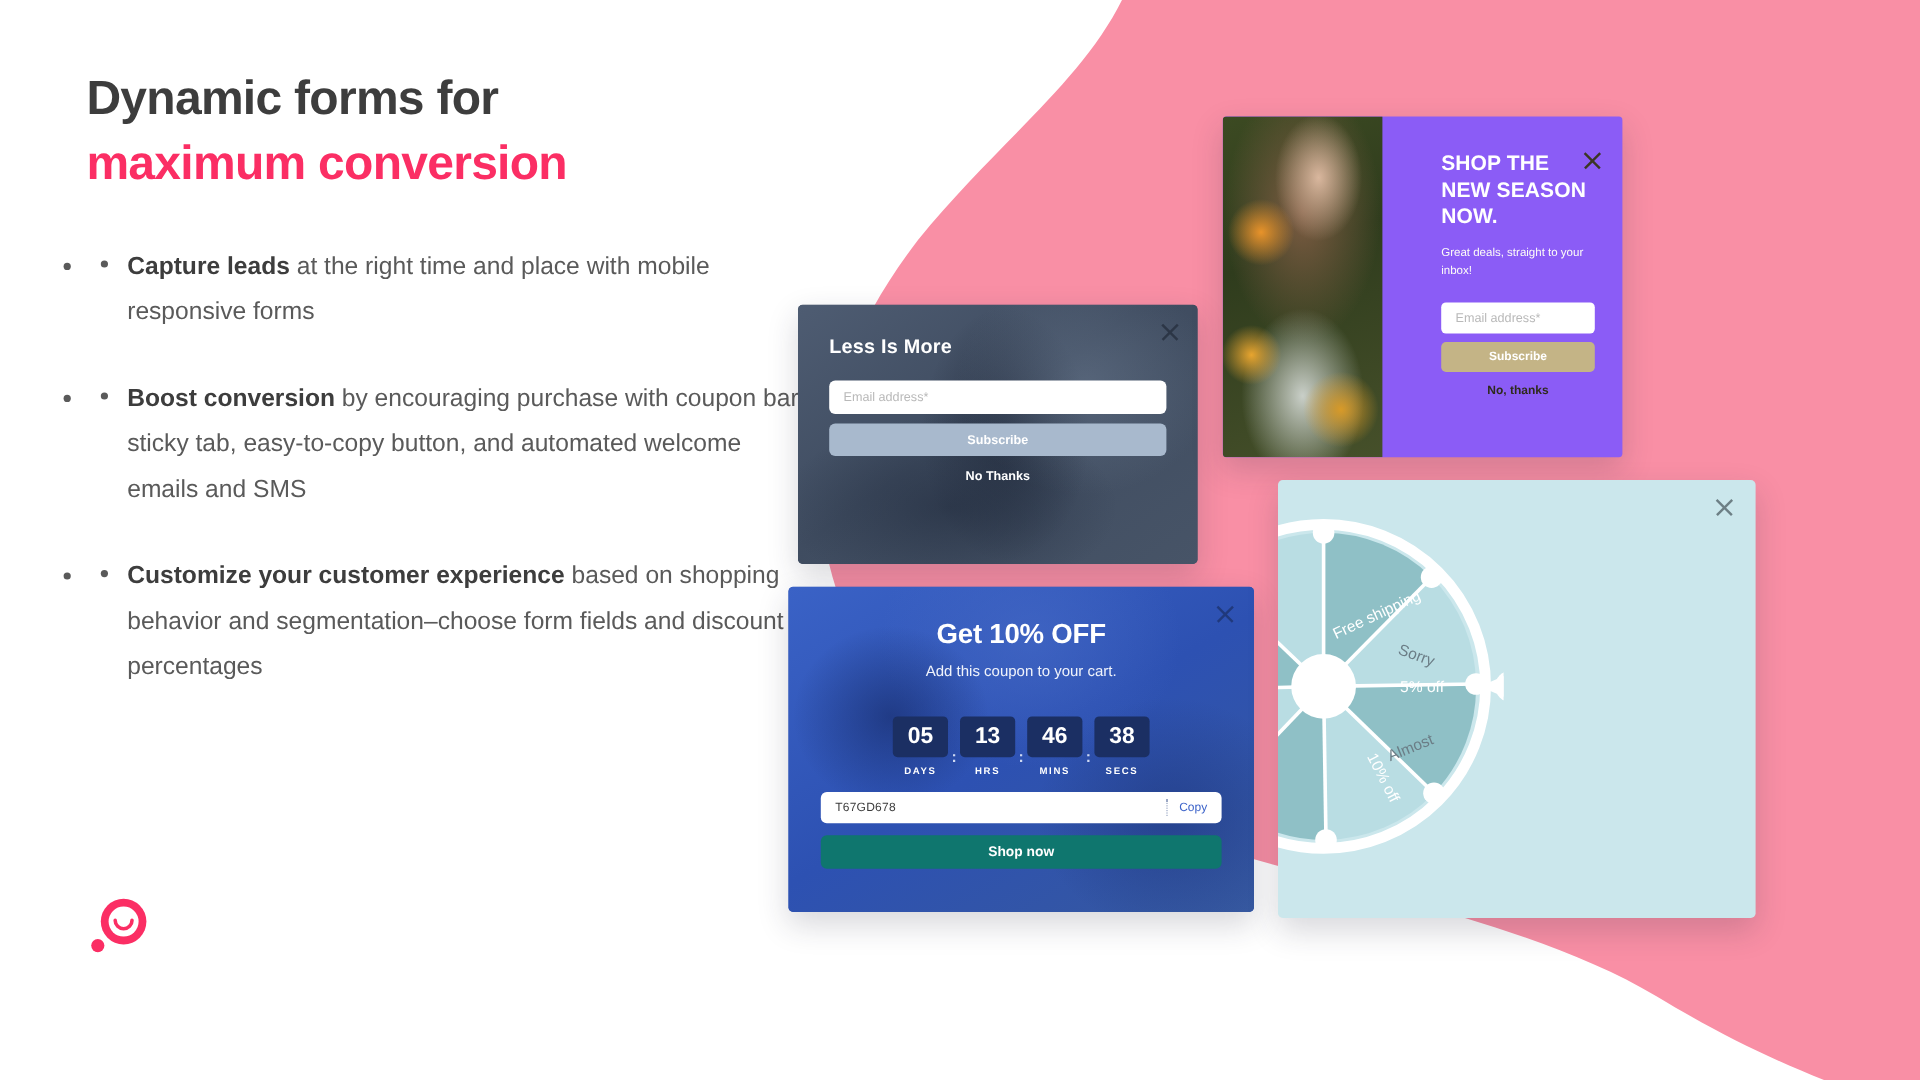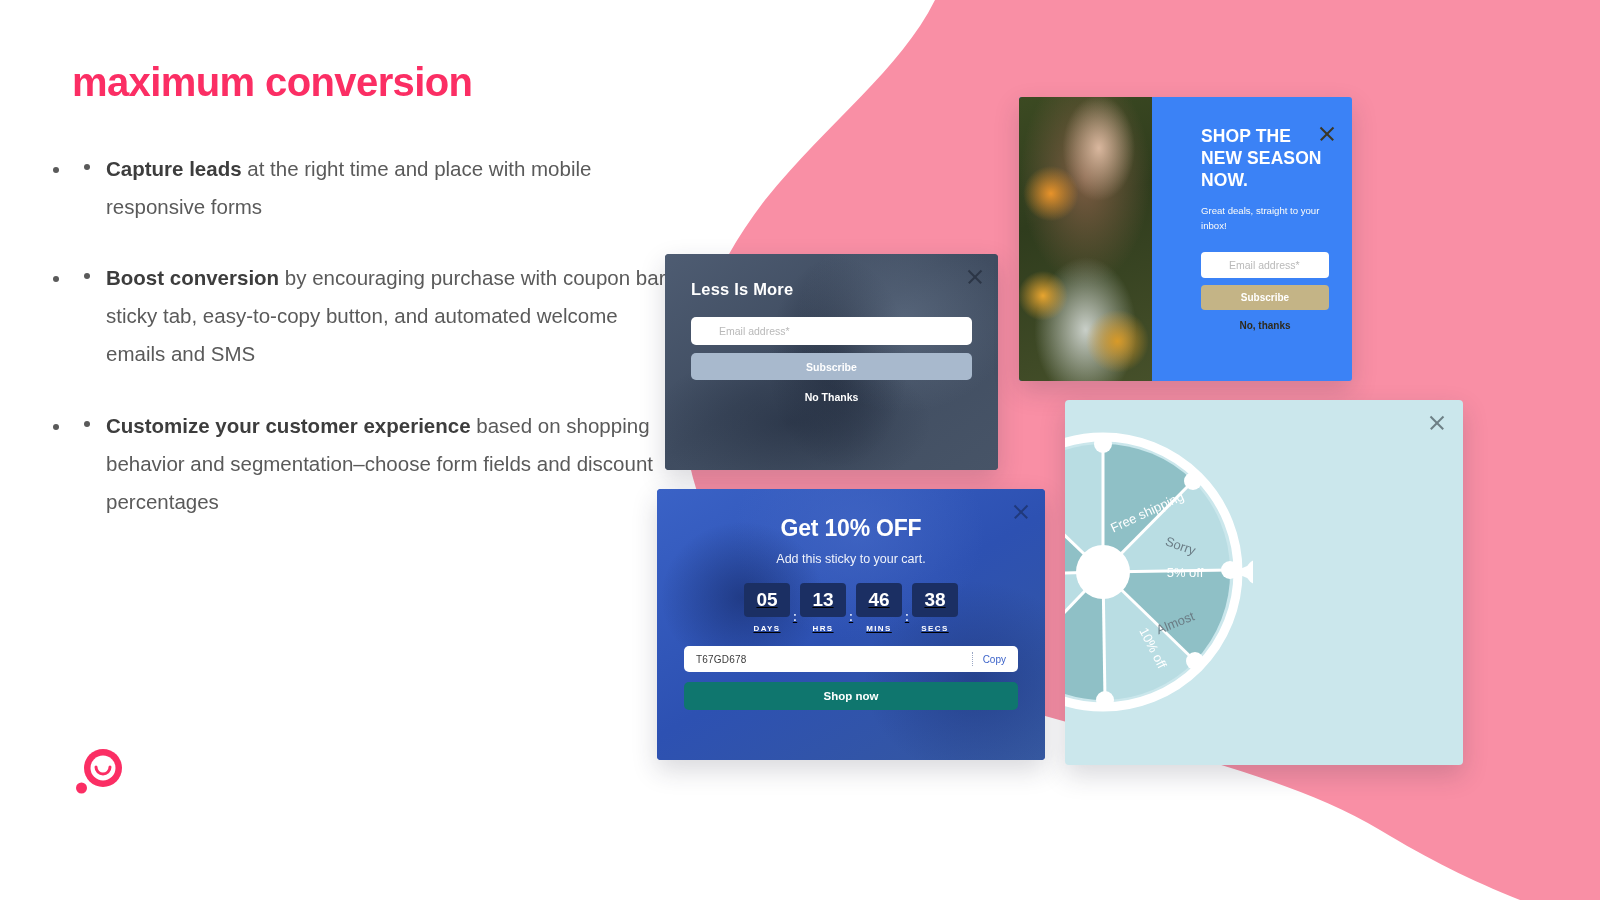--- a/index.html
+++ b/index.html
@@ -191,6 +191,7 @@
 
 <div class="left-col">
   <h1 class="headline">
+    <span>Dynamic forms for</span>
     <span class="accent">maximum conversion</span>
   </h1>
 

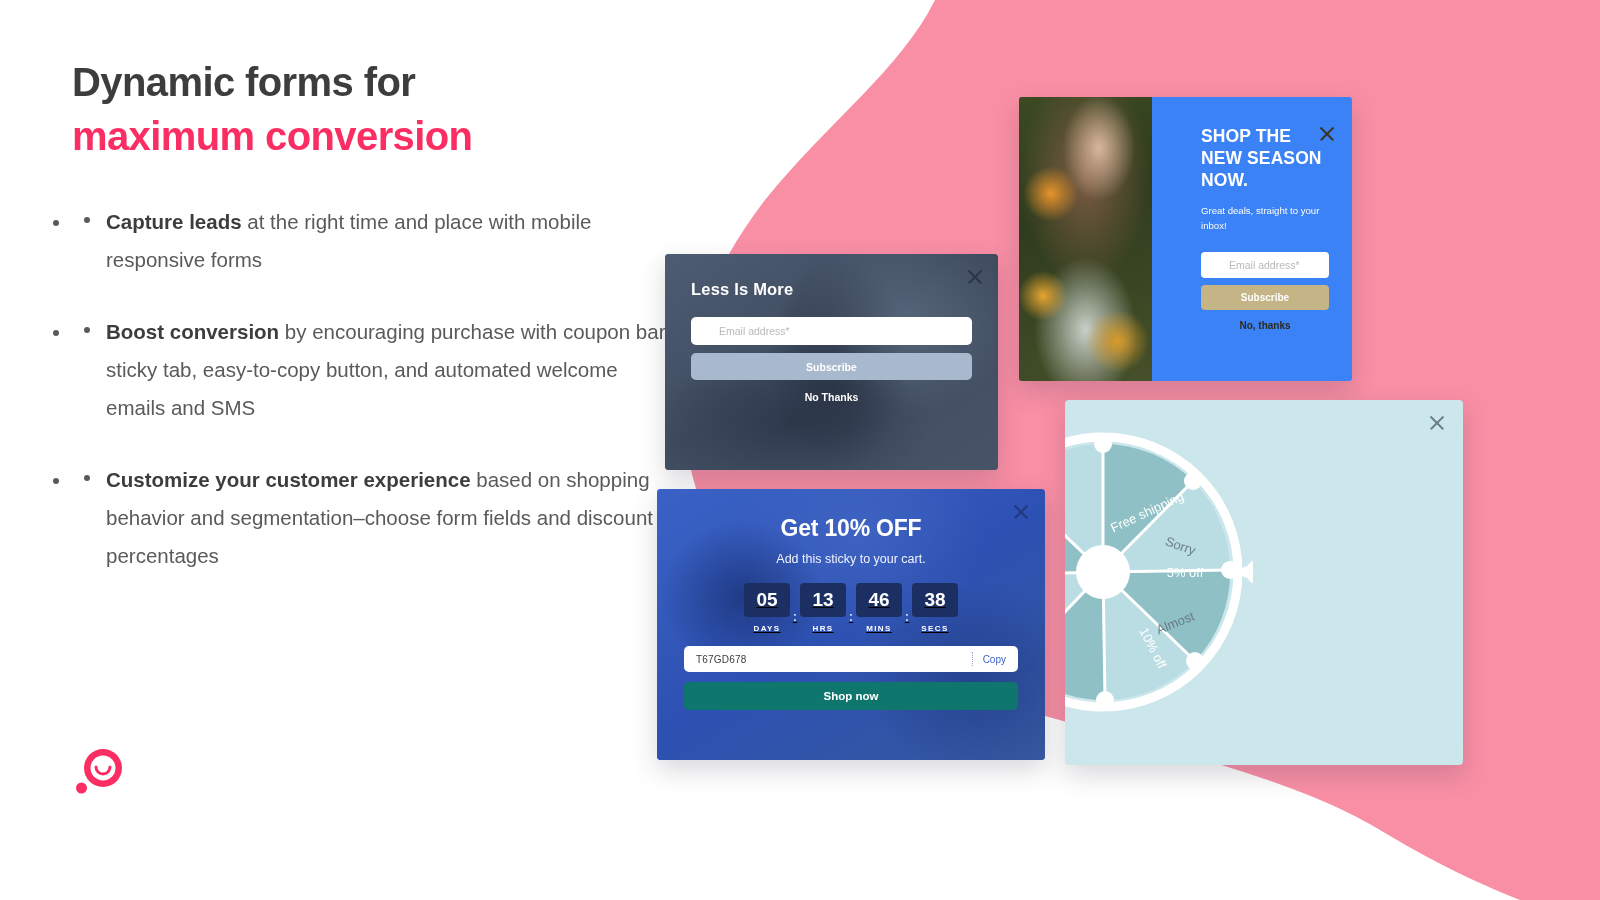--- a/index.html
+++ b/index.html
@@ -98,7 +98,7 @@
   
   #card-shop {
     left:1019px; top:97px; width:333px; height:284px;
-    background:#3b82f6; border-radius:3px; overflow:hidden;
+    background:#8b5cf6; border-radius:3px; overflow:hidden;
   }
   #card-shop .photo {
     position:absolute; left:0; top:0; width:133px; height:100%;

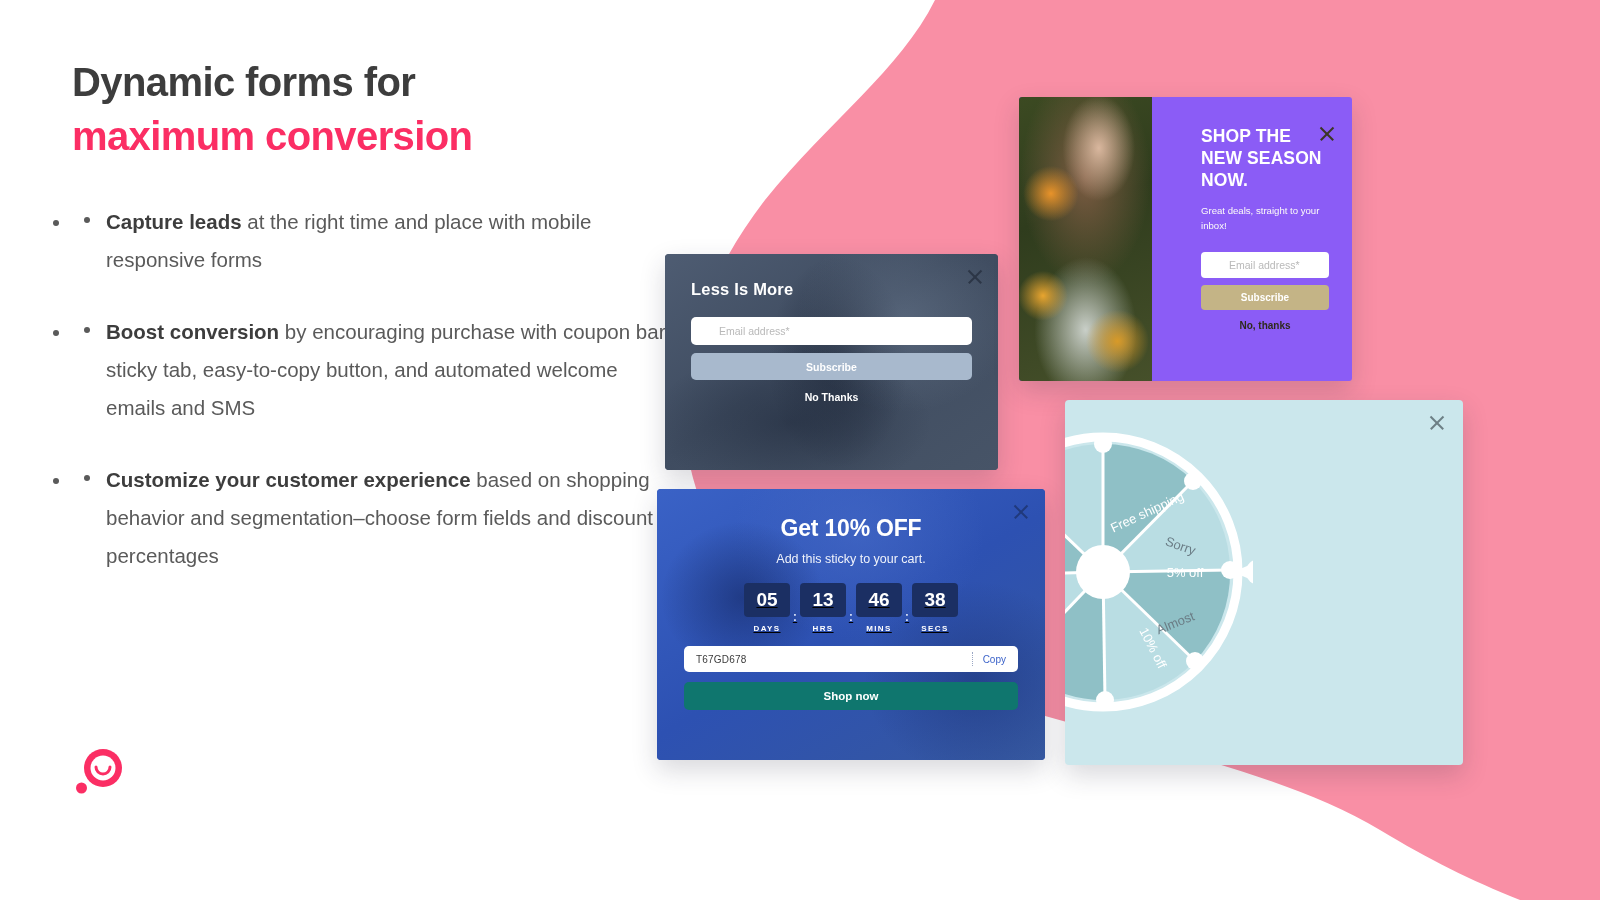--- a/index.html
+++ b/index.html
@@ -60,7 +60,7 @@
   .email-field {
     width:100%; border:none; border-radius:5px; background:#fff;
     font-family:"Liberation Sans", sans-serif;
-    font-size:10.5px; color:#333; padding:0 28px; outline:none;
+    font-size:10.5px; color:#333; padding:0 12px; outline:none;
   }
   .email-field::placeholder { color:#b9b9b9; }
 

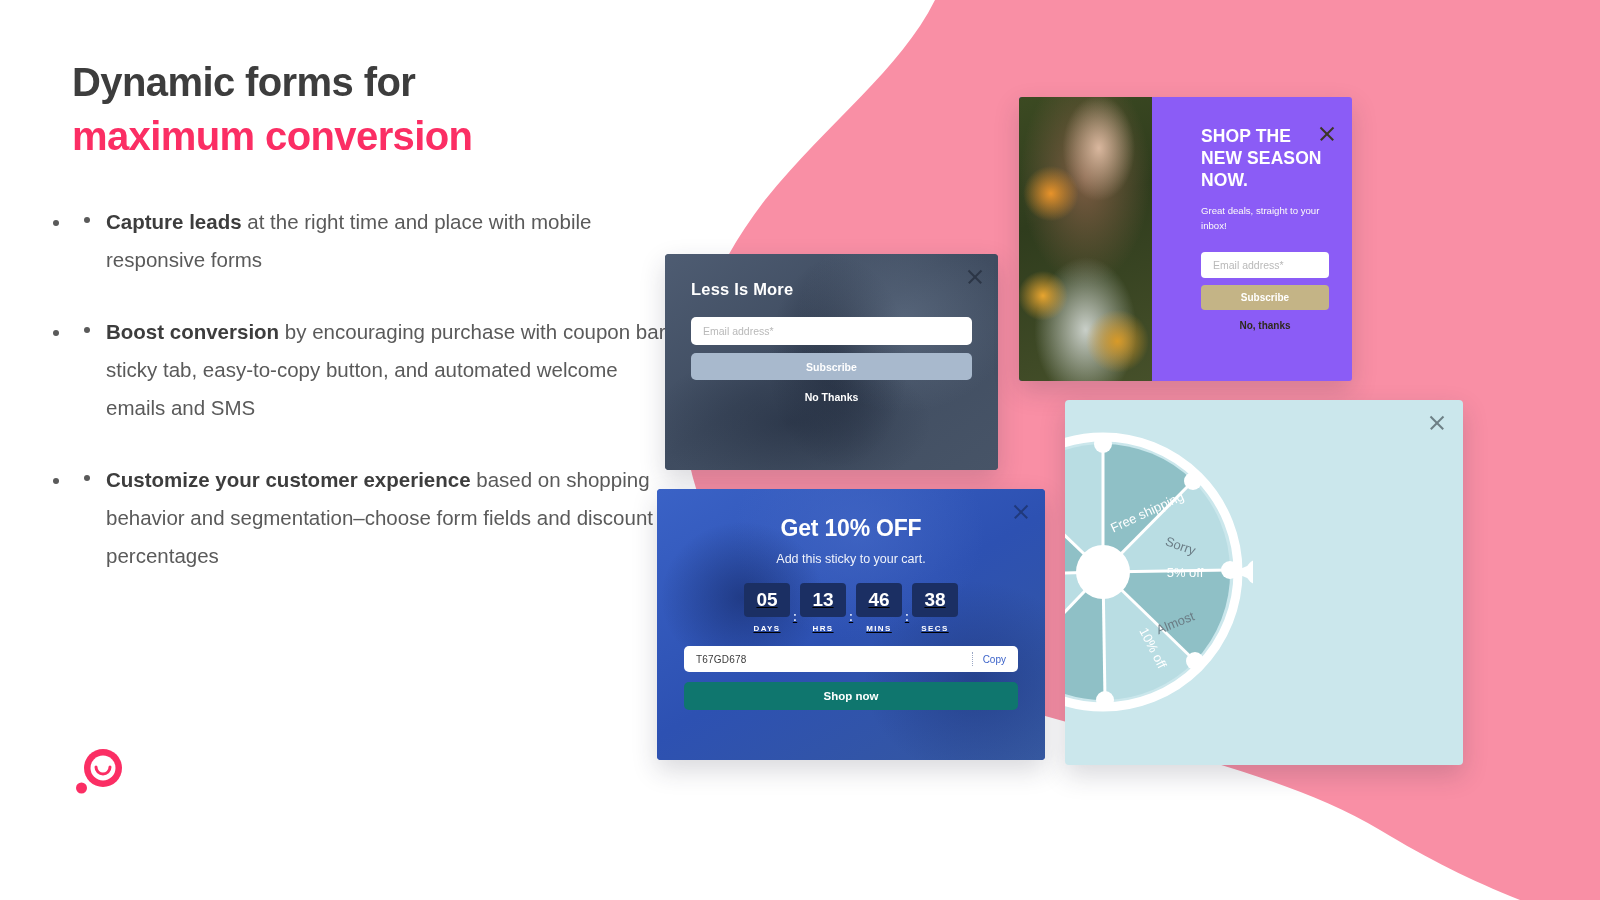--- a/index.html
+++ b/index.html
@@ -245,7 +245,7 @@
   <div class="closebtn"></div>
   <div class="inner">
     <div class="title">Get 10% OFF</div>
-    <div class="sub">Add this sticky to your cart.</div>
+    <div class="sub">Add this coupon to your cart.</div>
 
     <div class="timer">
       <div class="tunit">

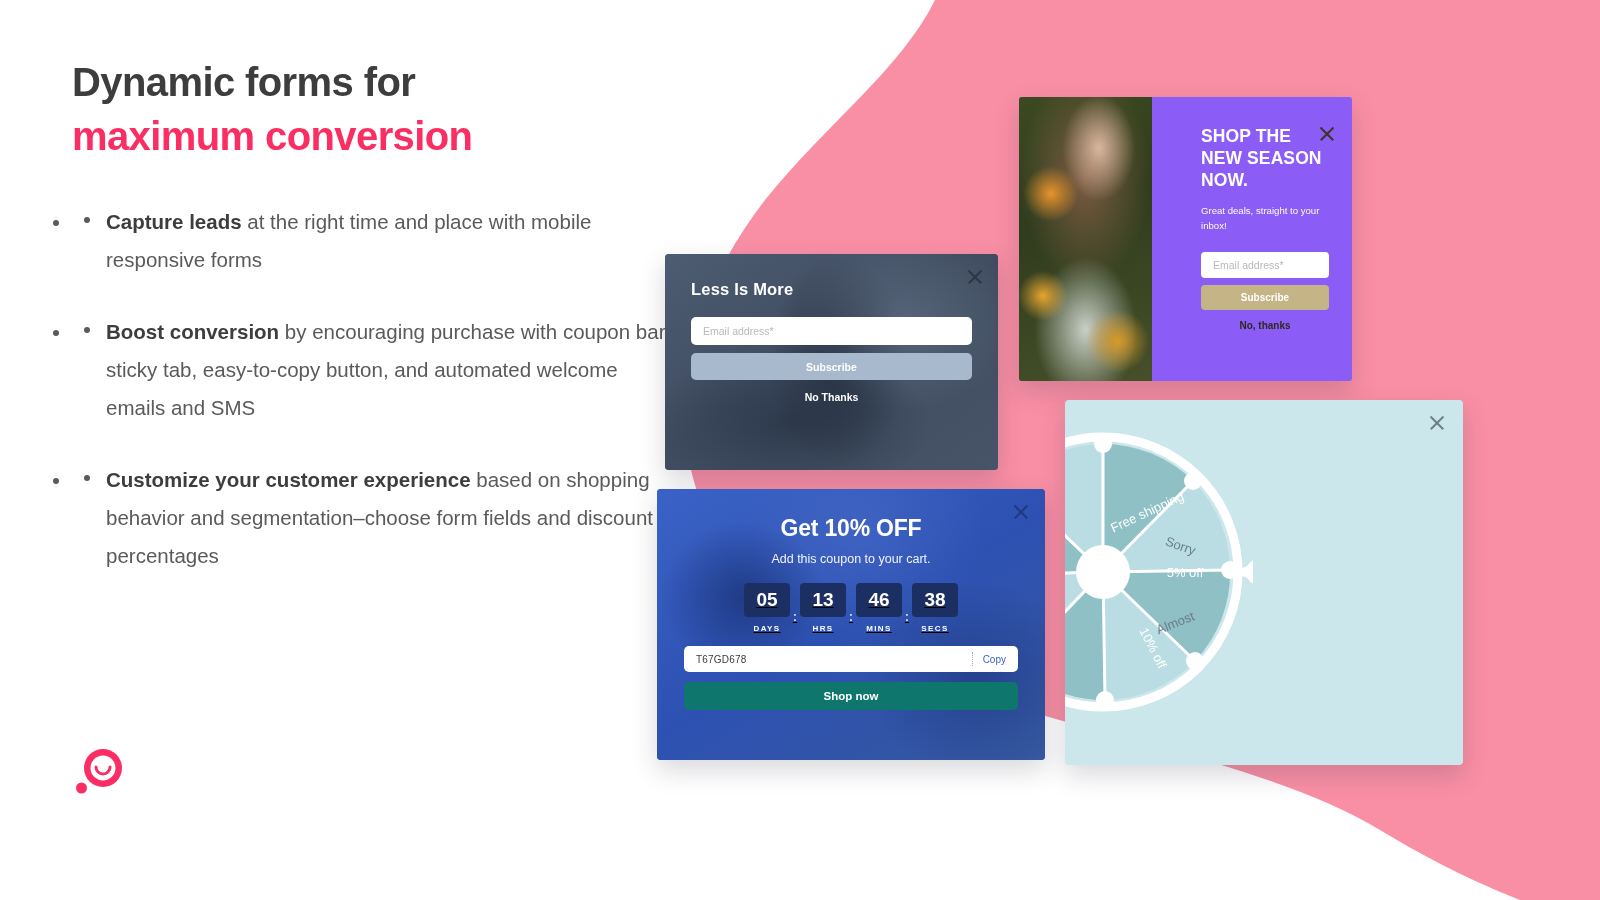--- a/index.html
+++ b/index.html
@@ -141,7 +141,7 @@
     text-align:center; font-size:23px; font-weight:bold; color:#fff; letter-spacing:-.2px;
   }
   #card-coupon .sub { margin-top:10px; text-align:center; font-size:12.5px; color:#f0f3fb; }
-  .timer { margin-top:17px; display:flex; justify-content:center; align-items:flex-end;text-decoration:underline; }
+  .timer { margin-top:31px; display:flex; justify-content:center; align-items:flex-end; }
   .tunit { width:46px; text-align:center; }
   .tbox {
     height:34px; background:#1b2f63; border-radius:4px; color:#fff;

